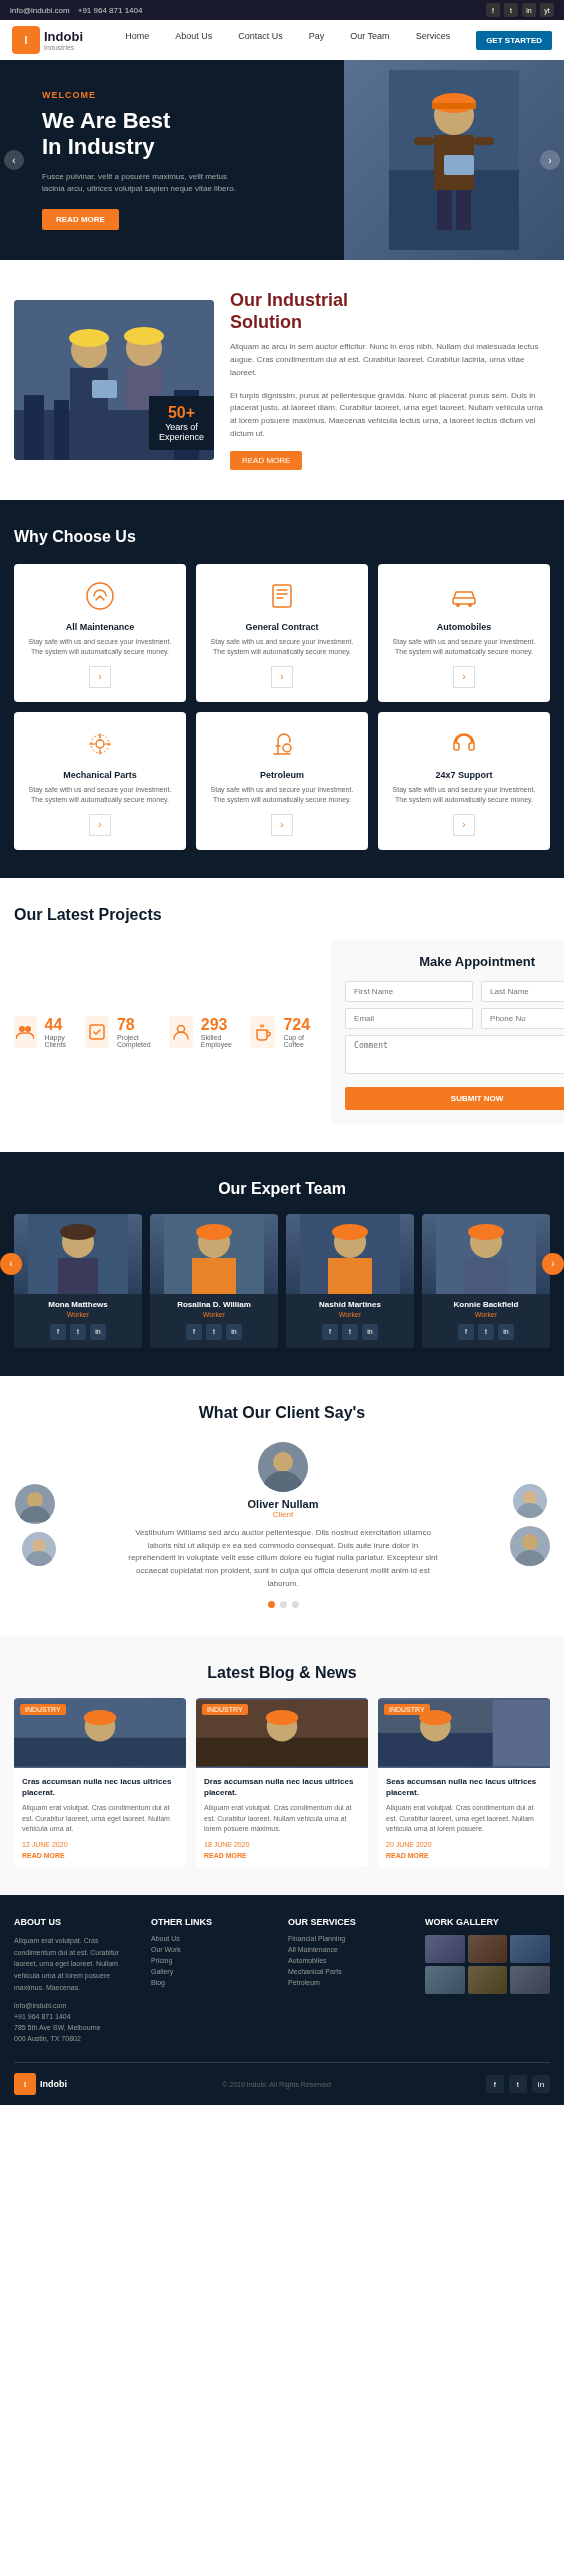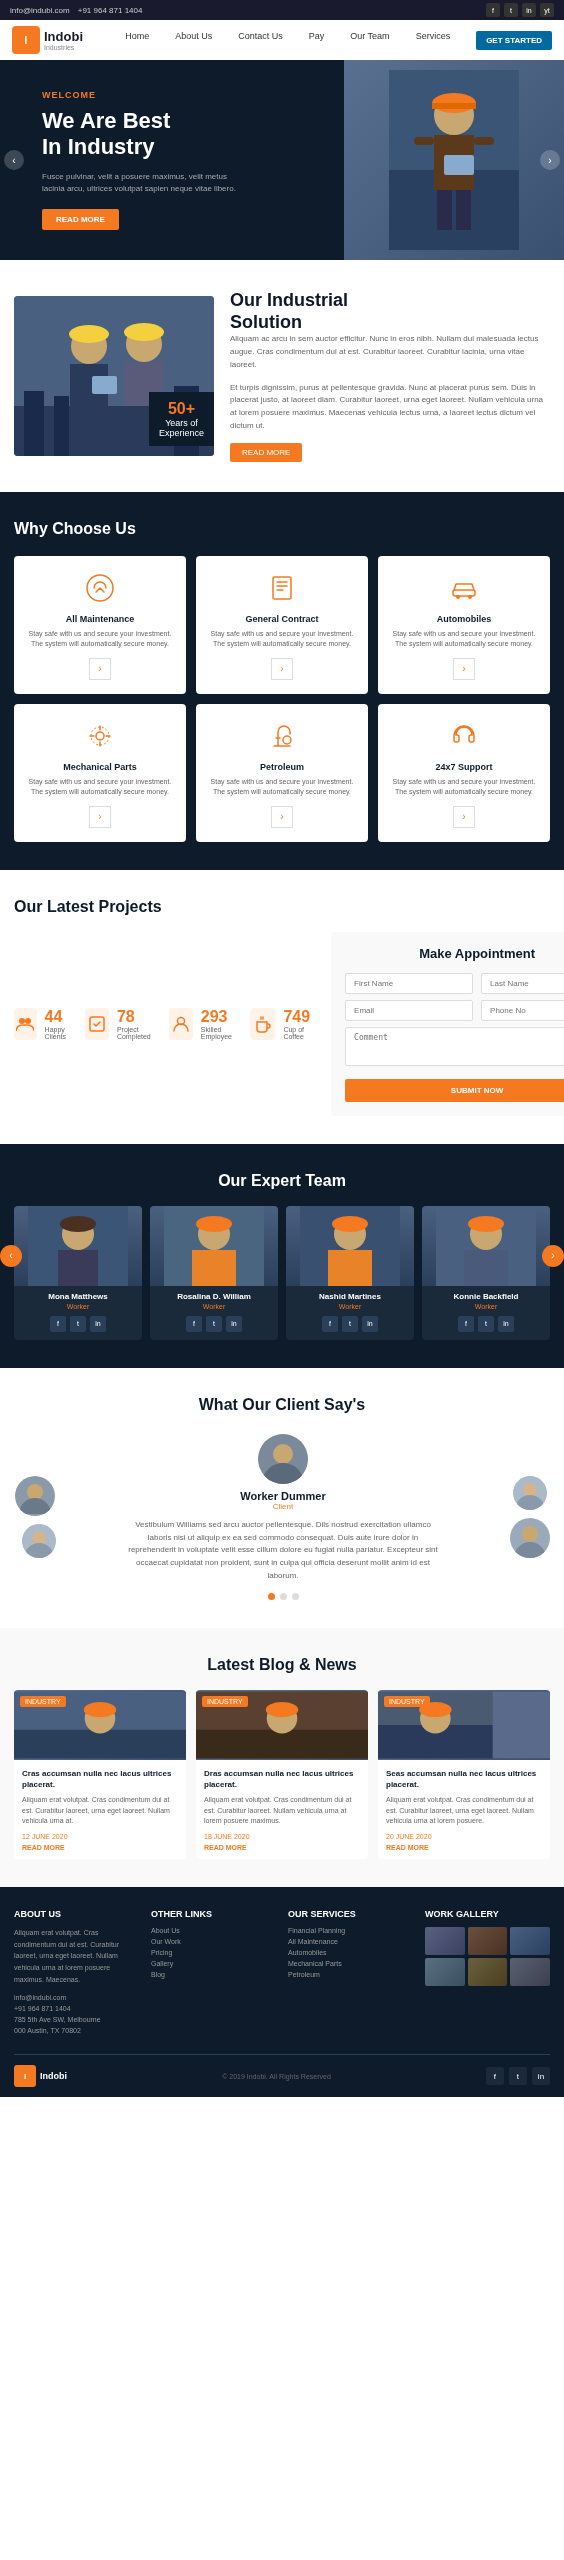--- a/index.html
+++ b/index.html
@@ -39,7 +39,7 @@
     .exp-badge { position: absolute; bottom: 10px; right: 0; background: #0d1b2a; color: #fff; padding: 8px 10px; font-size: 9px; text-align: center; }
     .exp-badge strong { font-size: 16px; color: #f47920; display: block; }
     .industrial-content { flex: 1; }
-    .industrial-title { font-size: 18px; font-weight: bold; color: #0f172a; line-height: 1.2; }
+    .industrial-title { font-size: 18px; font-weight: bold; color: #7f1d1d; line-height: 1.2; margin-bottom: 8px; }
     .industrial-text { font-size: 8px; color: #666; line-height: 1.6; margin-bottom: 10px; }
     .read-more-btn { background: #f47920; color: #fff; padding: 5px 12px; font-size: 8px; border-radius: 2px; display: inline-block; cursor: pointer; }
 

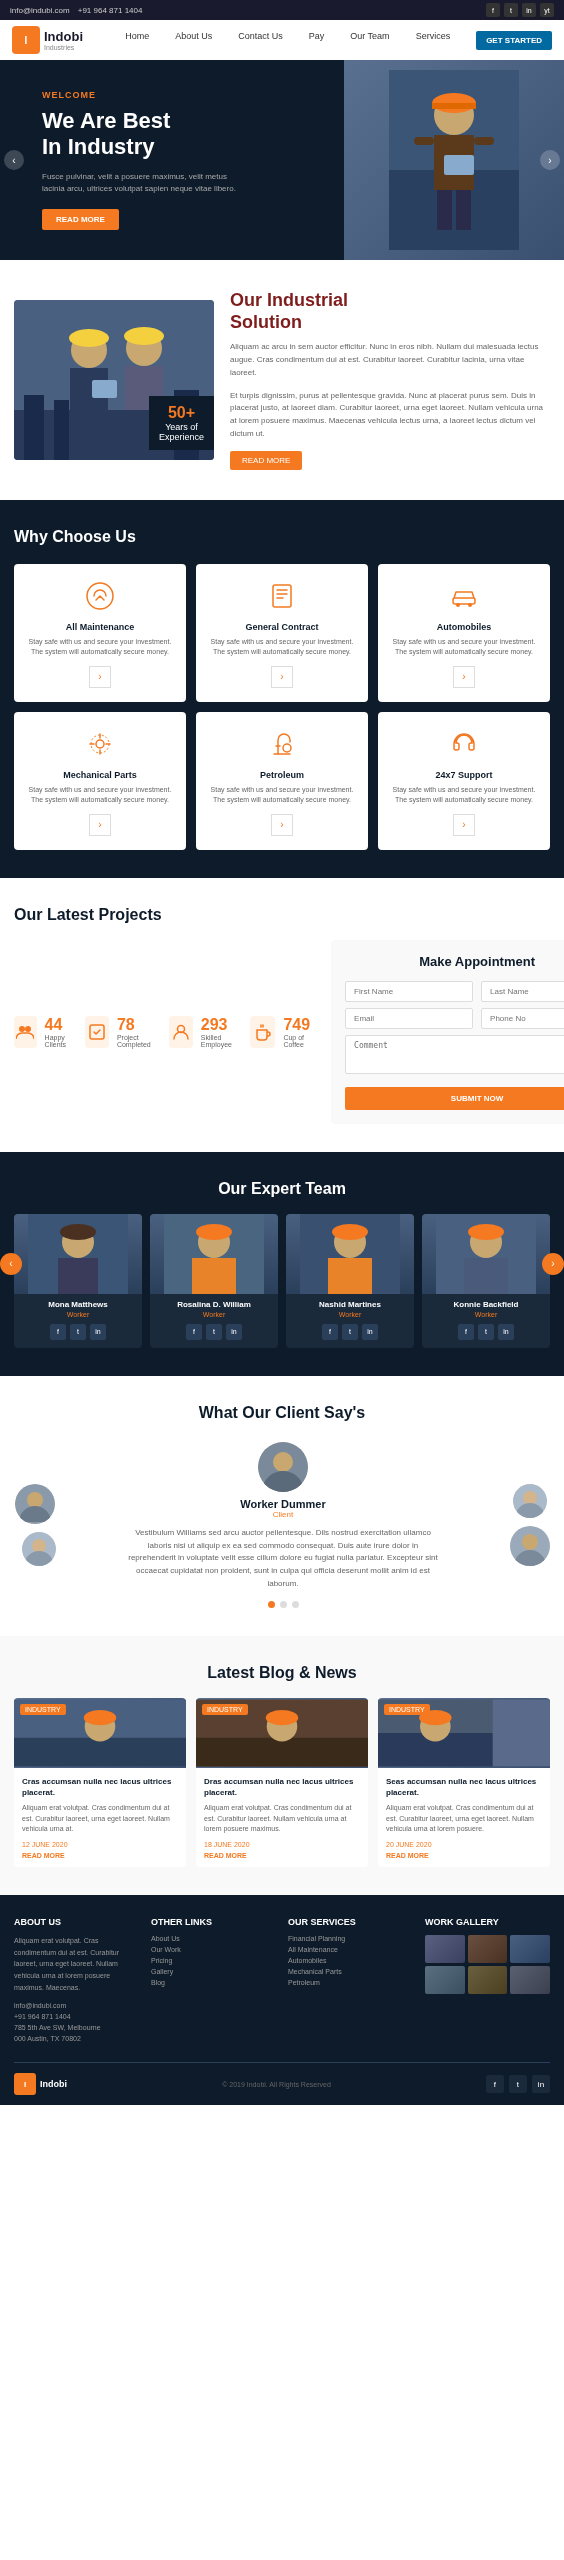--- a/index.html
+++ b/index.html
@@ -369,7 +369,7 @@
             </svg>
         </div>
         <div>
-          <div class="stat-number">749</div>
+          <div class="stat-number">724</div>
           <div class="stat-label">Cup of Coffee</div>
         </div>
       </div>

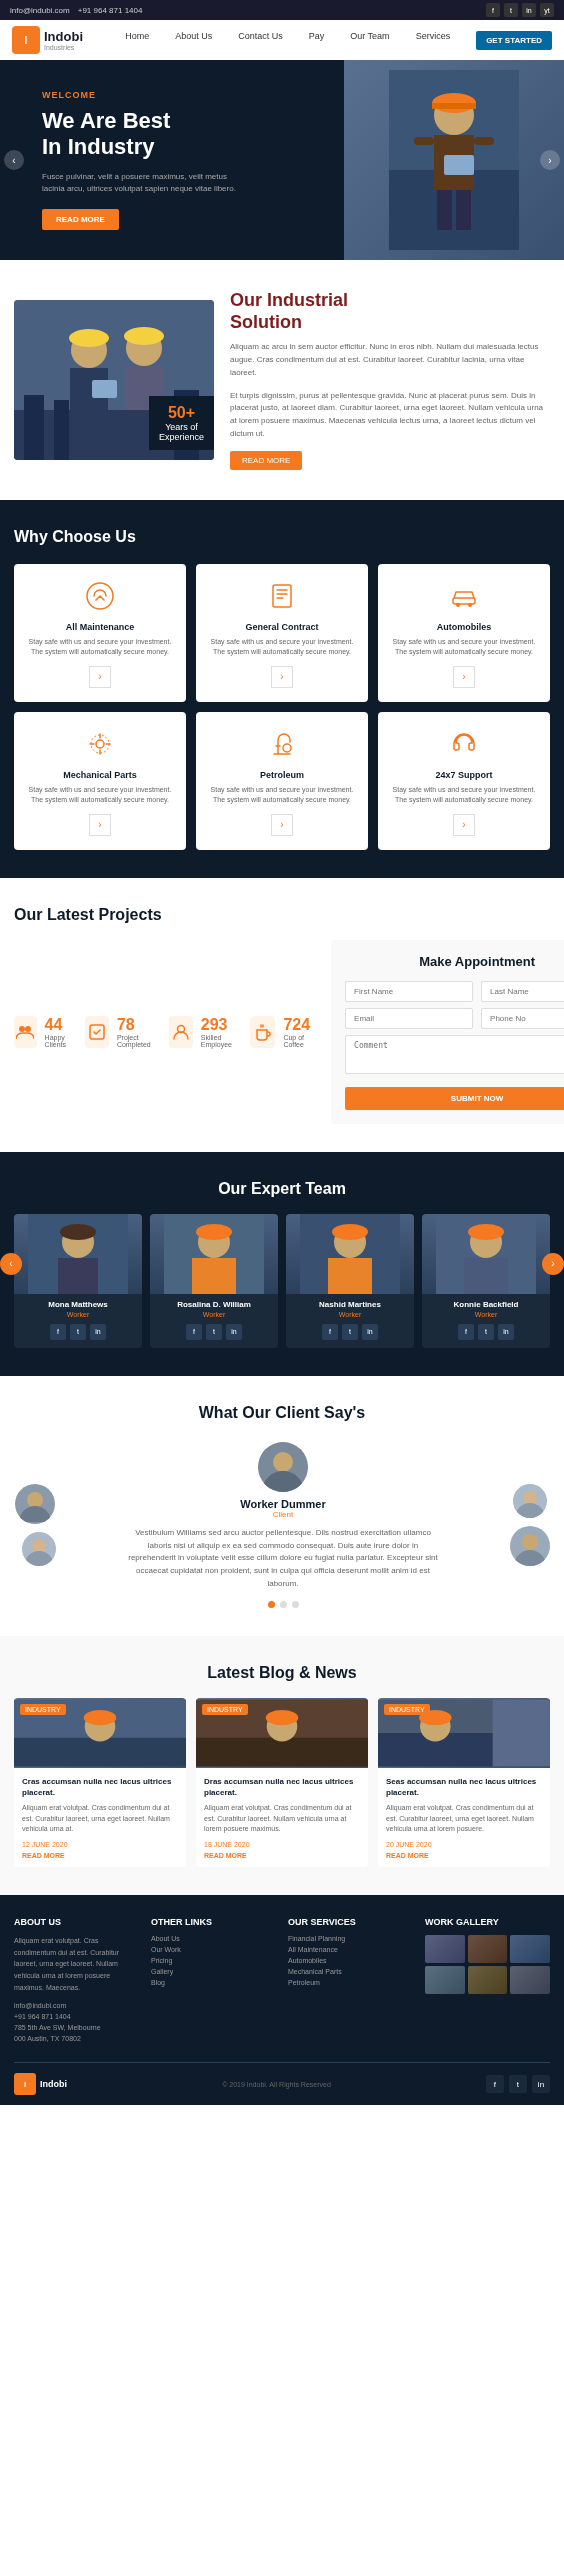--- a/index.html
+++ b/index.html
@@ -500,7 +500,7 @@
             <path d="M4 50c0-11.6 9.4-21 21-21s21 9.4 21 21" fill="#5a6a7a"></path>
           </svg>
       </div>
-      <div class="test-name">Worker Dummer</div>
+      <div class="test-name">Oliver Nullam</div>
       <div class="test-role">Client</div>
       <p class="test-text">Vestibulum Williams sed arcu auctor pellentesque. Dils nostrud exercitation ullamco laboris nisi ut aliquip ex ea sed commodo consequat. Duis aute irure dolor in reprehenderit in voluptate velit esse cillum dolore eu fugiat nulla pariatur. Excepteur sint occaecat cupidatat non proident, sunt in culpa qui officia deserunt mollit anim id est laborum.</p>
       <div class="test-dots">

